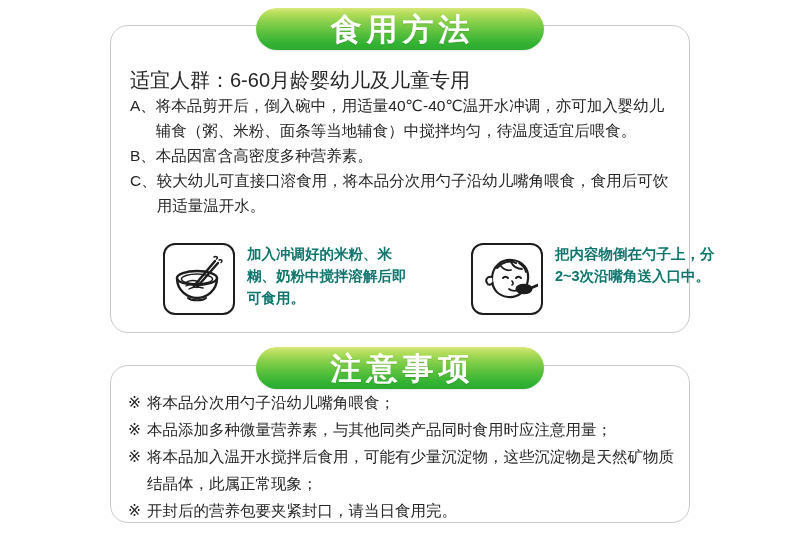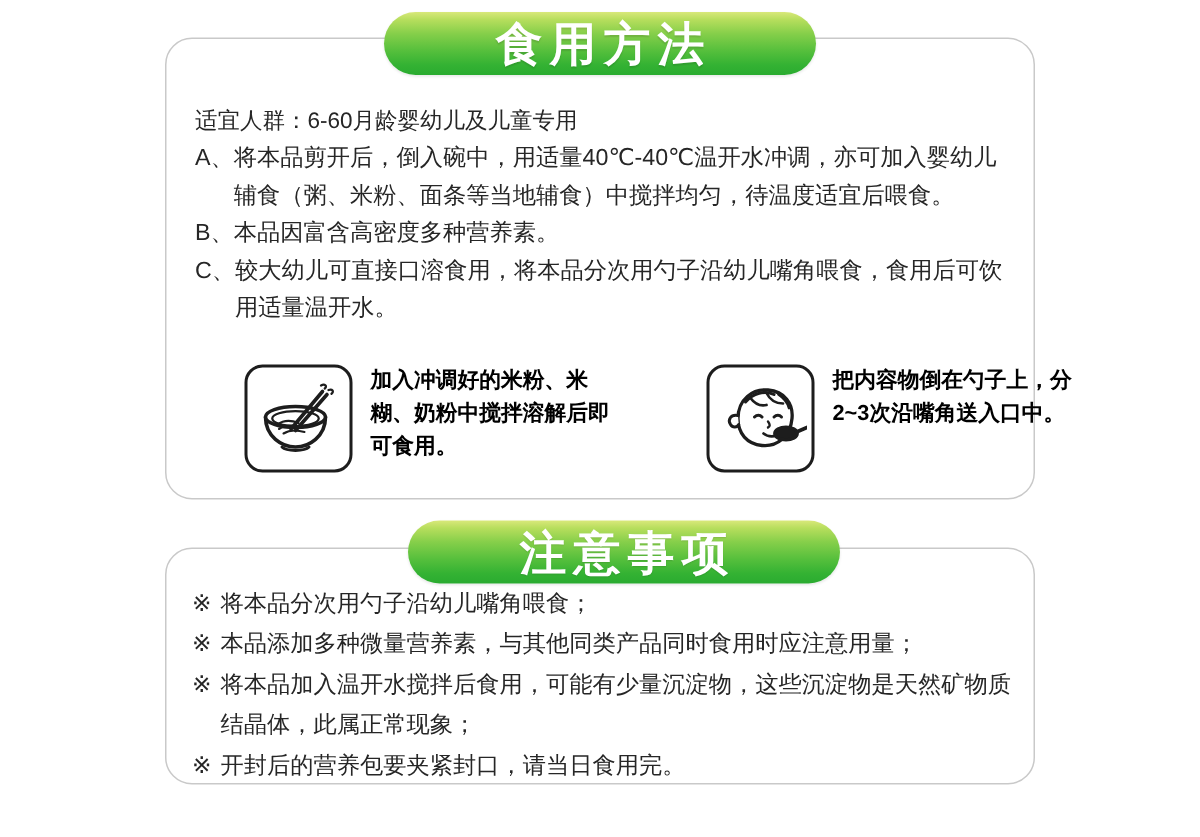--- a/index.html
+++ b/index.html
@@ -82,7 +82,7 @@
     width: 548px;
   }
   .line {
-    font-size: 15px;
+    font-size: 20px;
     line-height: 25px;
     color: #262626;
     white-space: nowrap;

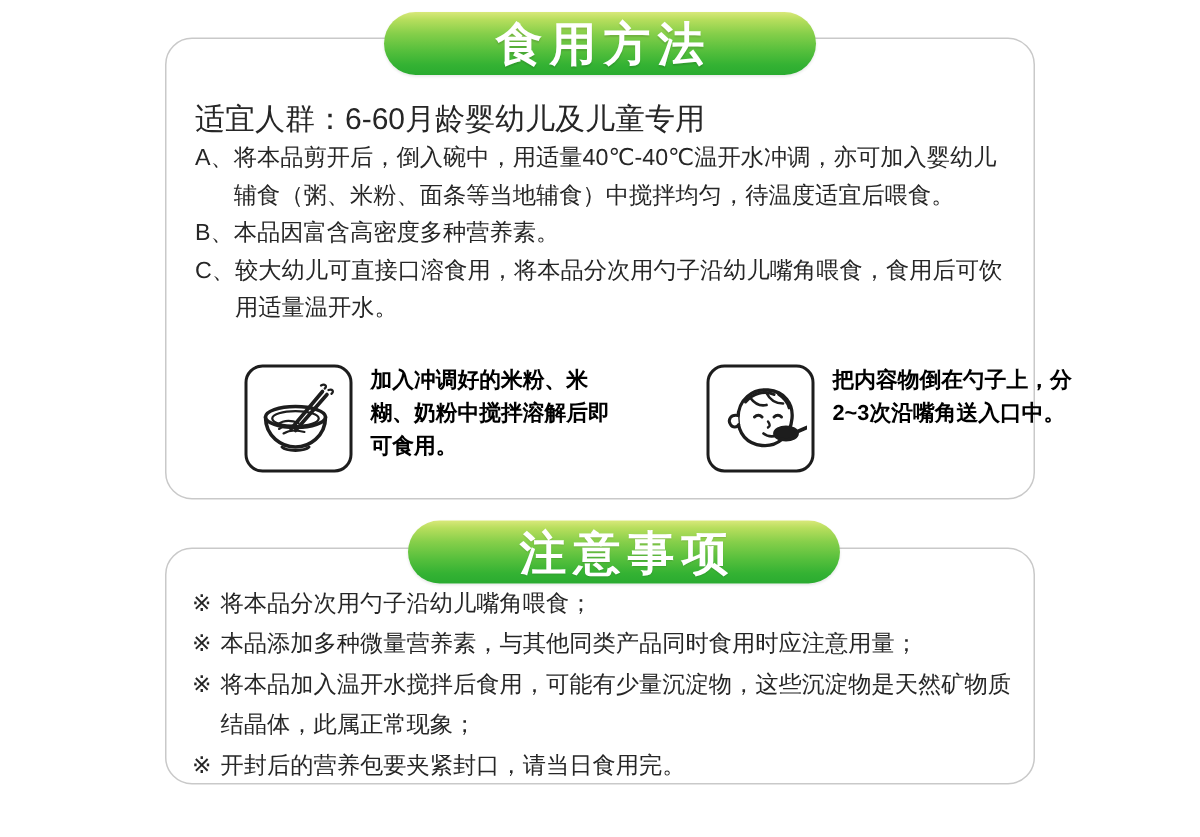--- a/index.html
+++ b/index.html
@@ -135,7 +135,7 @@
     font-size: 14.5px;
     line-height: 22px;
     font-weight: bold;
-    color: #000000;
+    color: #0f766e;
     width: 168px;
   }
 

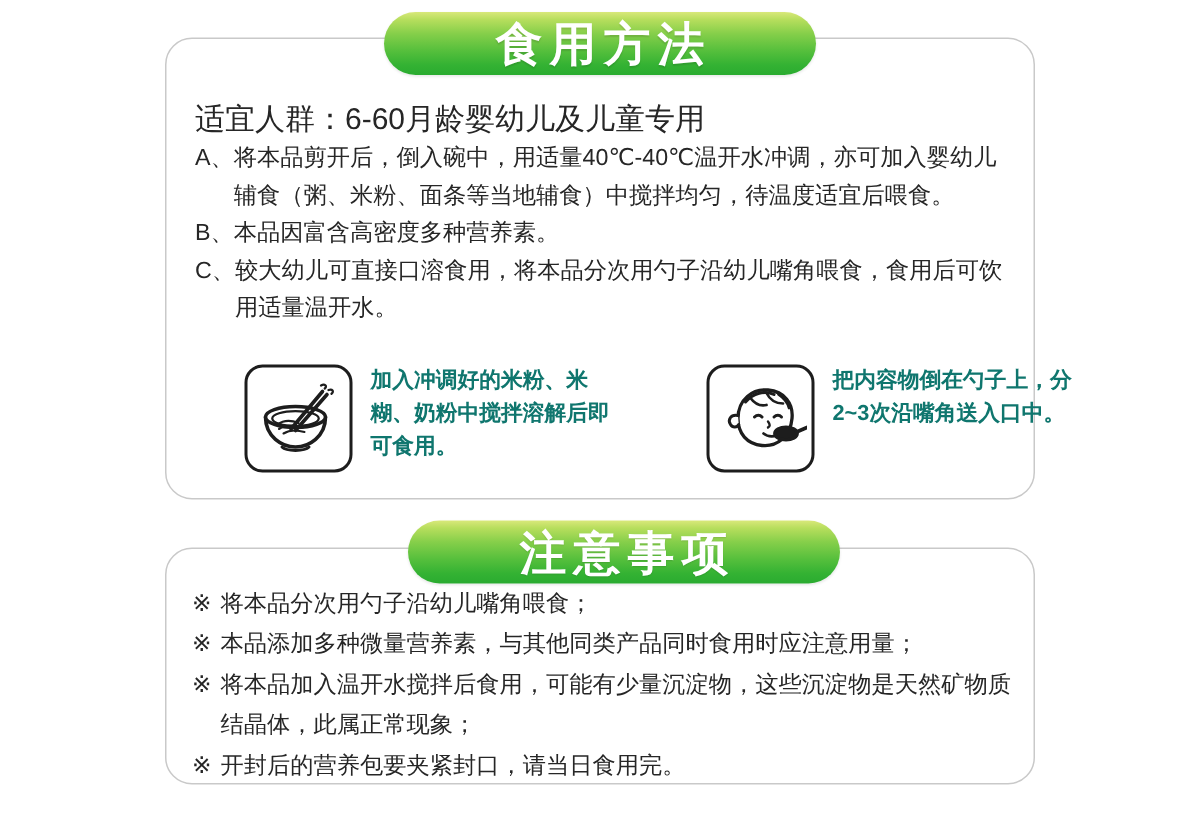--- a/index.html
+++ b/index.html
@@ -62,7 +62,7 @@
     box-shadow: 0 1px 2px rgba(0,0,0,0.10);
   }
   #pill-usage { left: 256px; top: 8px; }
-  #pill-notice { left: 272px; top: 347px; }
+  #pill-notice { left: 256px; top: 347px; }
   .pill-text {
     color: #ffffff;
     font-size: 31px;

